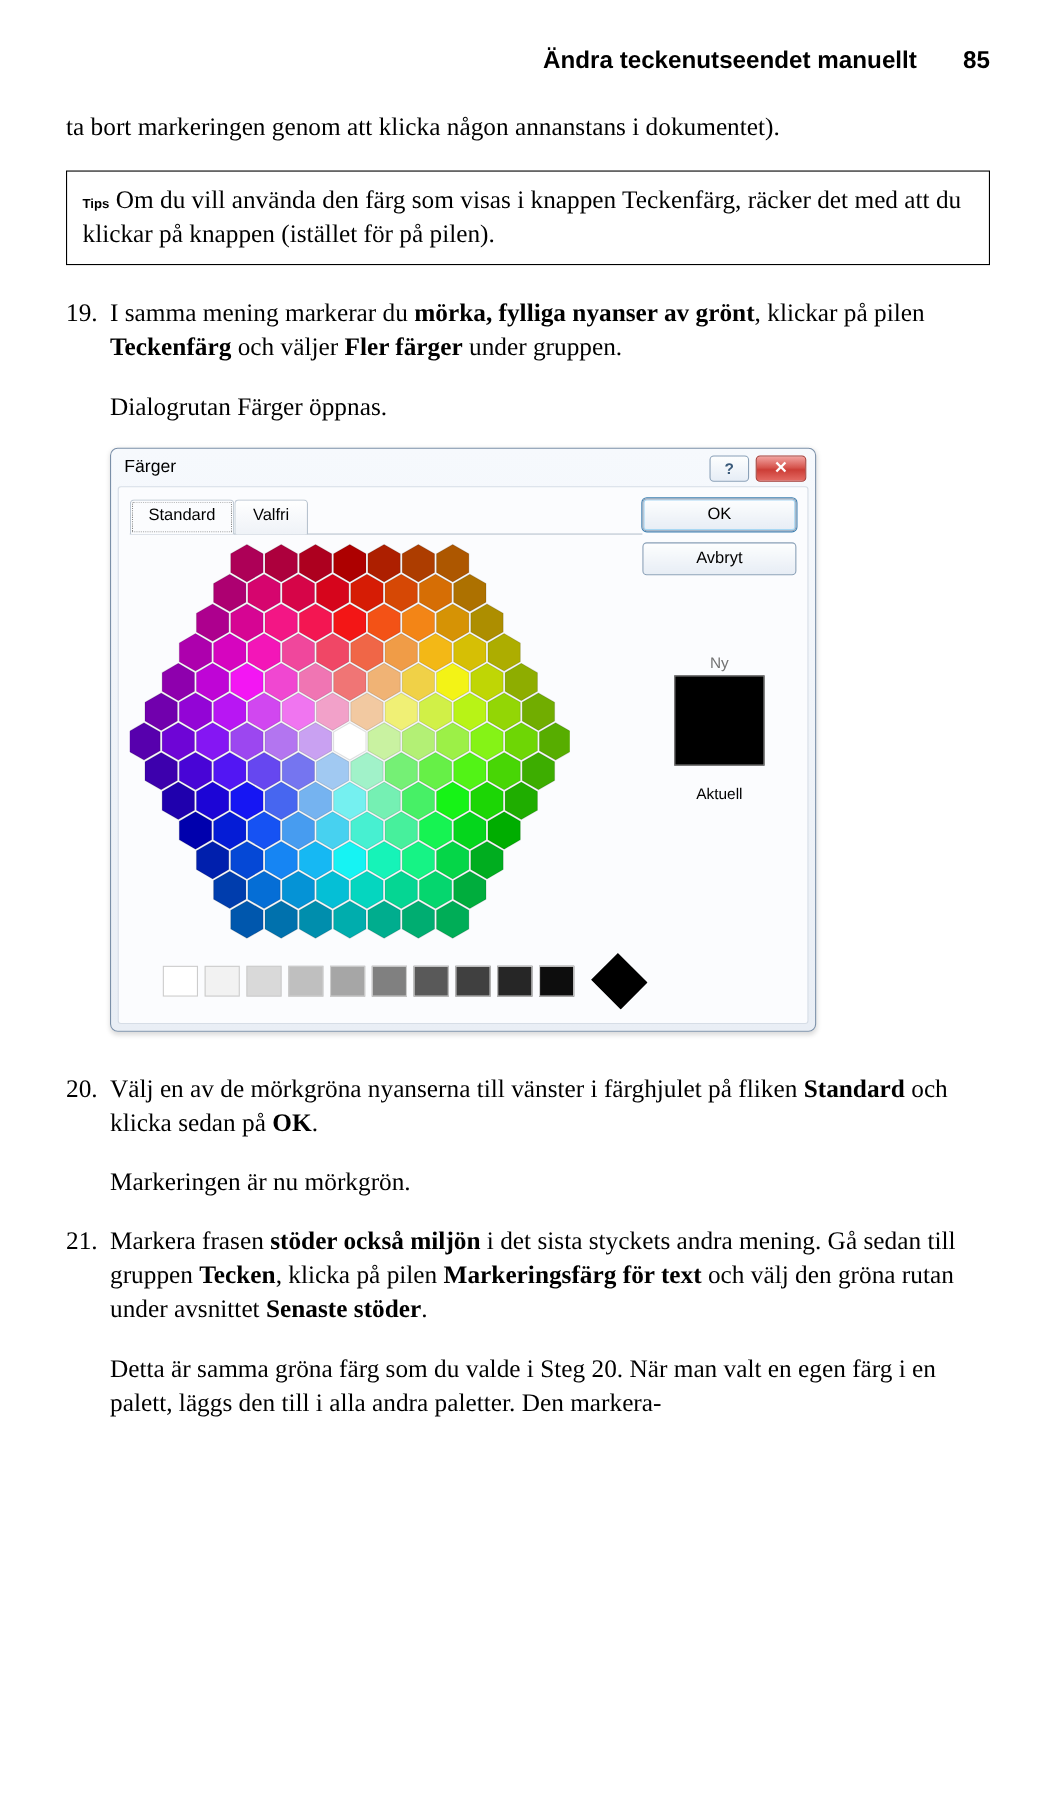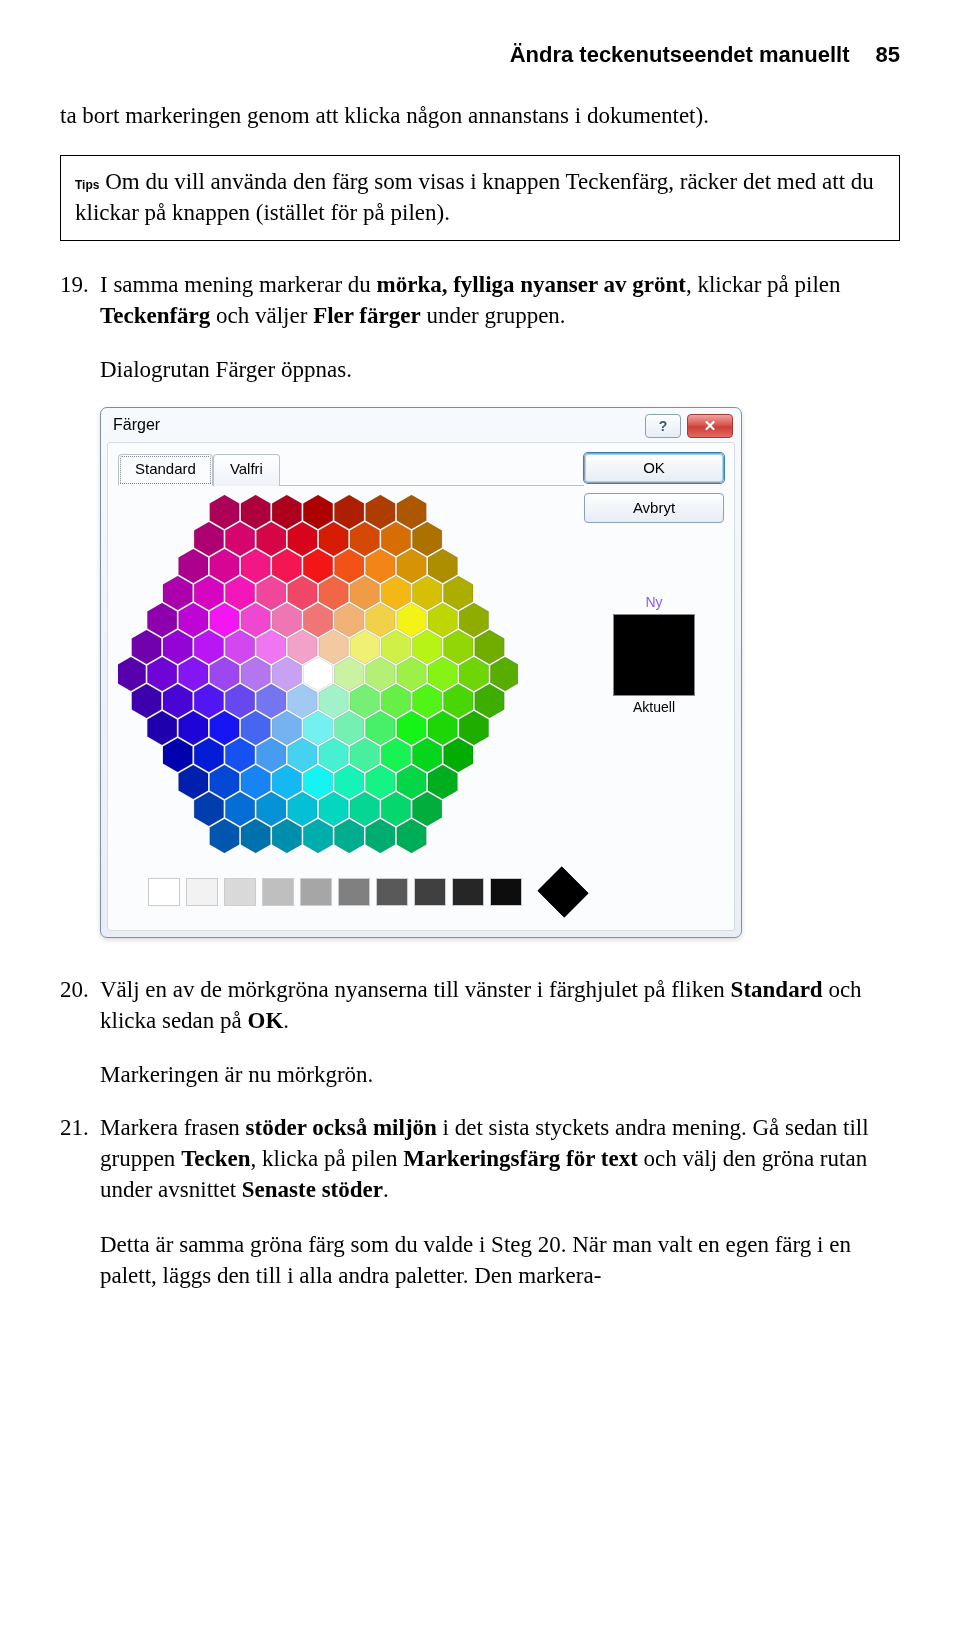--- a/index.html
+++ b/index.html
@@ -21,6 +21,7 @@
     font-weight: 700;
     font-size: 22px;
     margin-bottom: 30px;
+    gap: 16px;
   }
   .header-title { margin-right: 26px; }
   .header-page { }

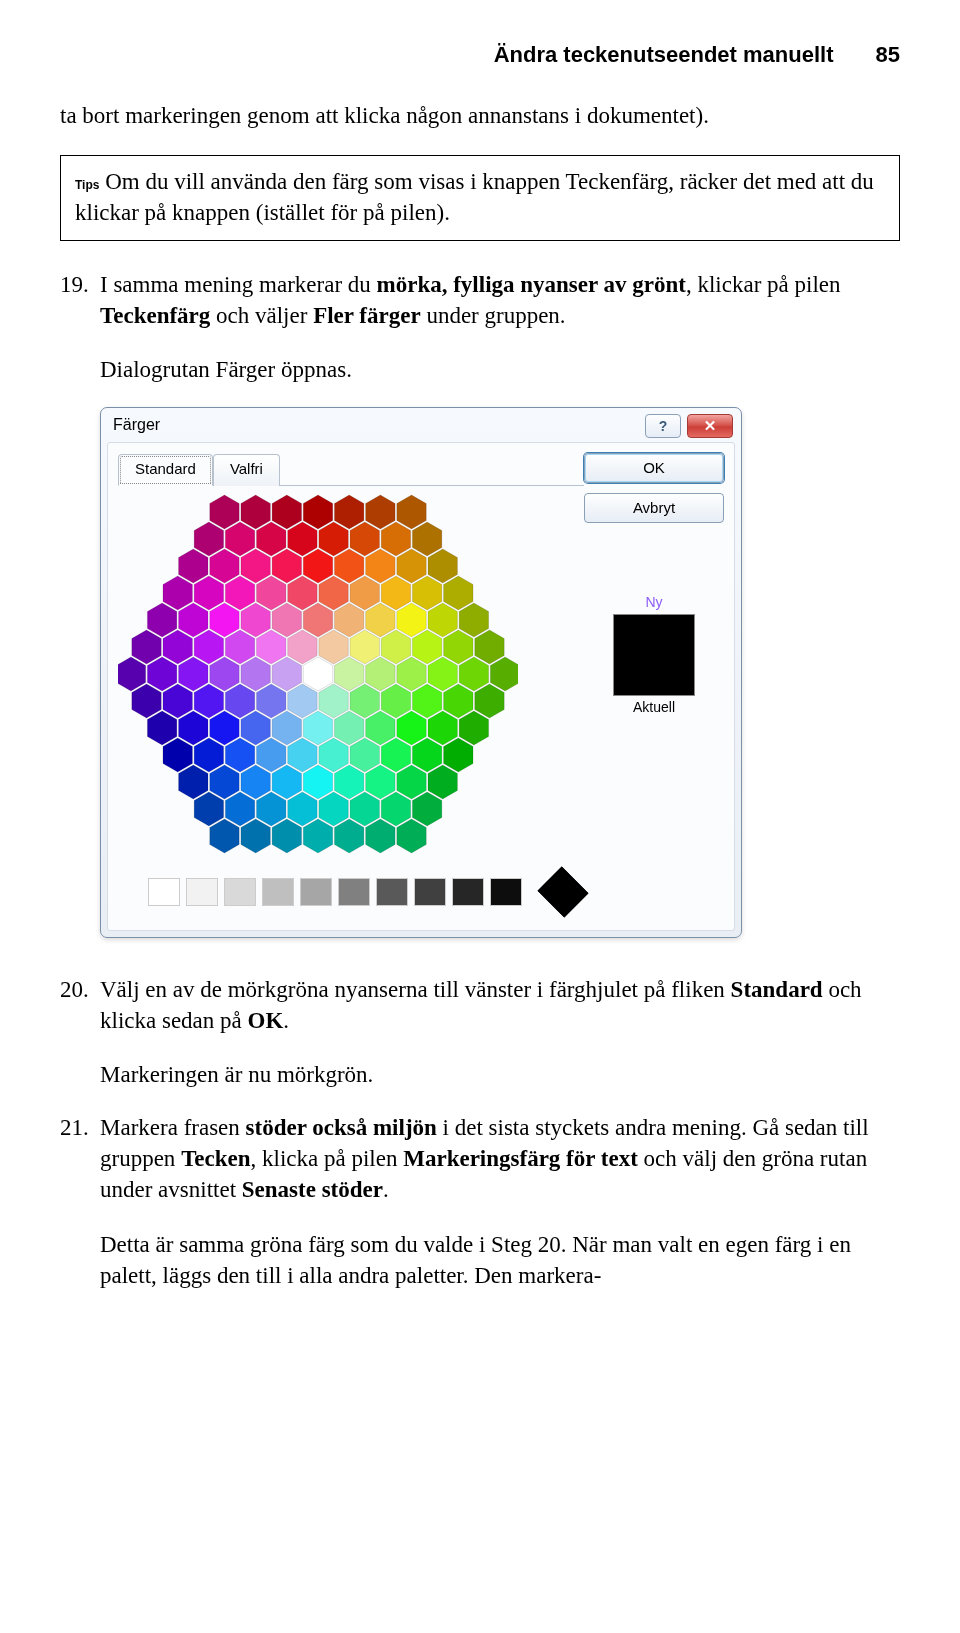--- a/index.html
+++ b/index.html
@@ -356,7 +356,7 @@
           <div class="winbutton default">OK</div>
           <div class="winbutton">Avbryt</div>
           <div class="swatch-area">
-            <div class="swatch-label" style="color:#8b5cf6;text-shadow:none;">Ny</div>
+            <div class="swatch-label" style="color:#737373;text-shadow:none;">Ny</div>
             <div class="swatch"></div>
             <div class="swatch-label bottom" style="color:#000;text-shadow:none;">Aktuell</div>
           </div>

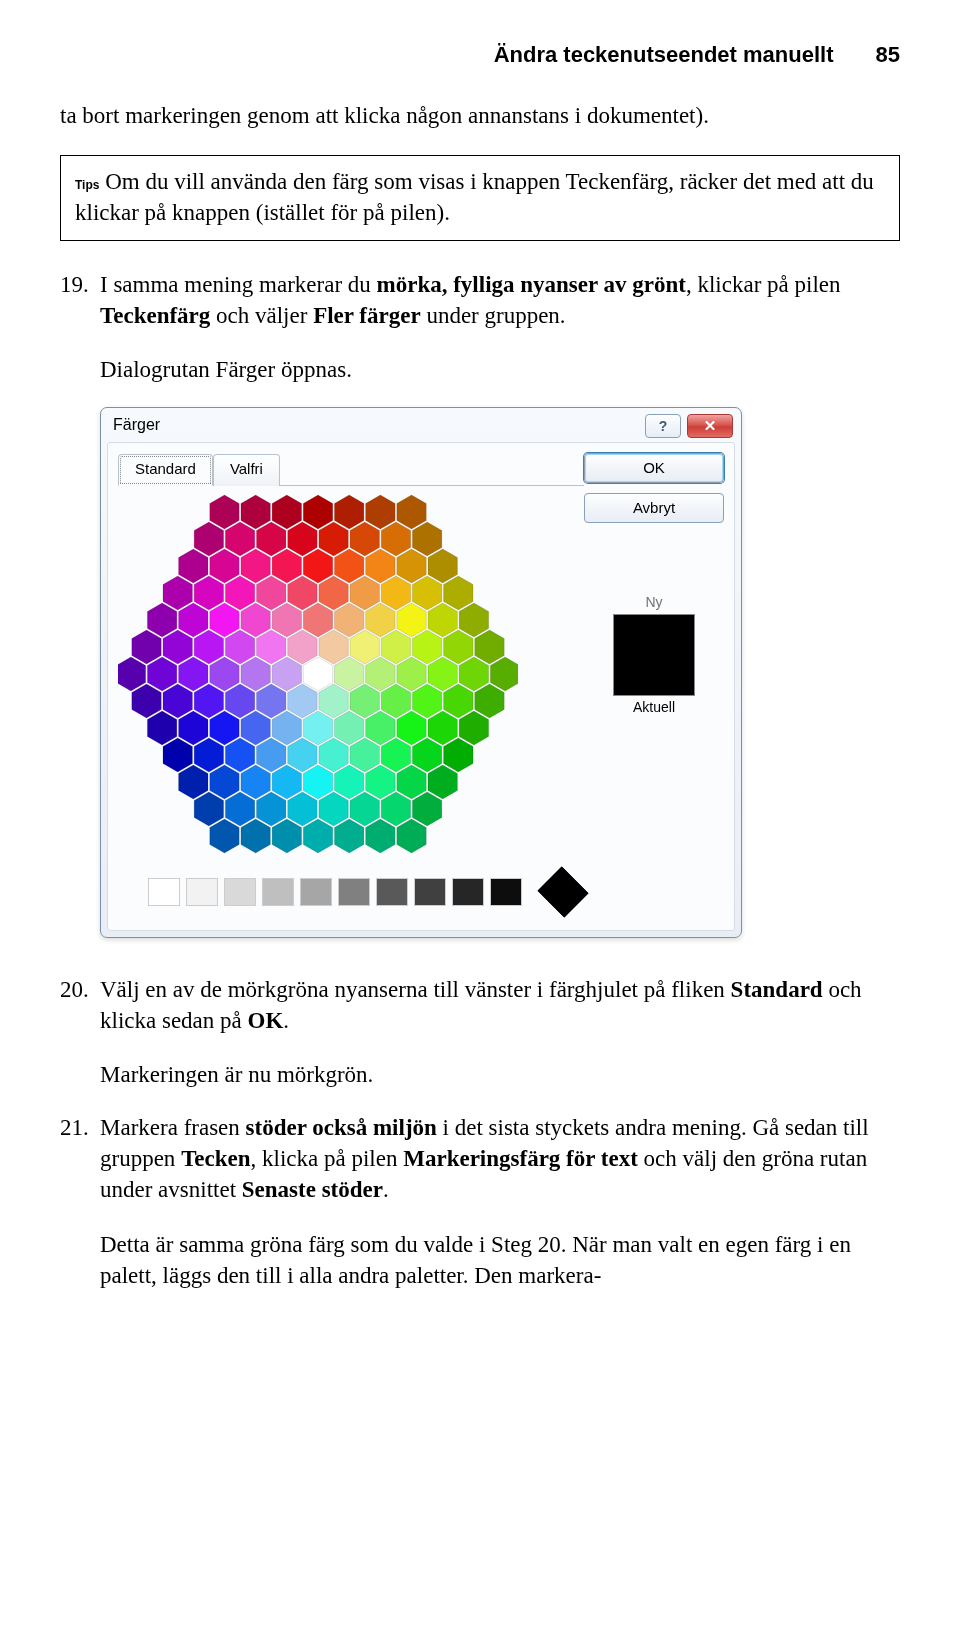--- a/index.html
+++ b/index.html
@@ -134,7 +134,7 @@
     text-align:center;
   }
   .swatch-label { font-size: 14px; color:#fff; text-shadow: 0 1px 2px rgba(0,0,0,0.6); margin-bottom:2px; }
-  .swatch-label.bottom { margin-top: 2px; }
+  .swatch-label.bottom { margin-top: 16px; }
   .swatch {
     width: 80px; height: 80px;
     background:#000;

